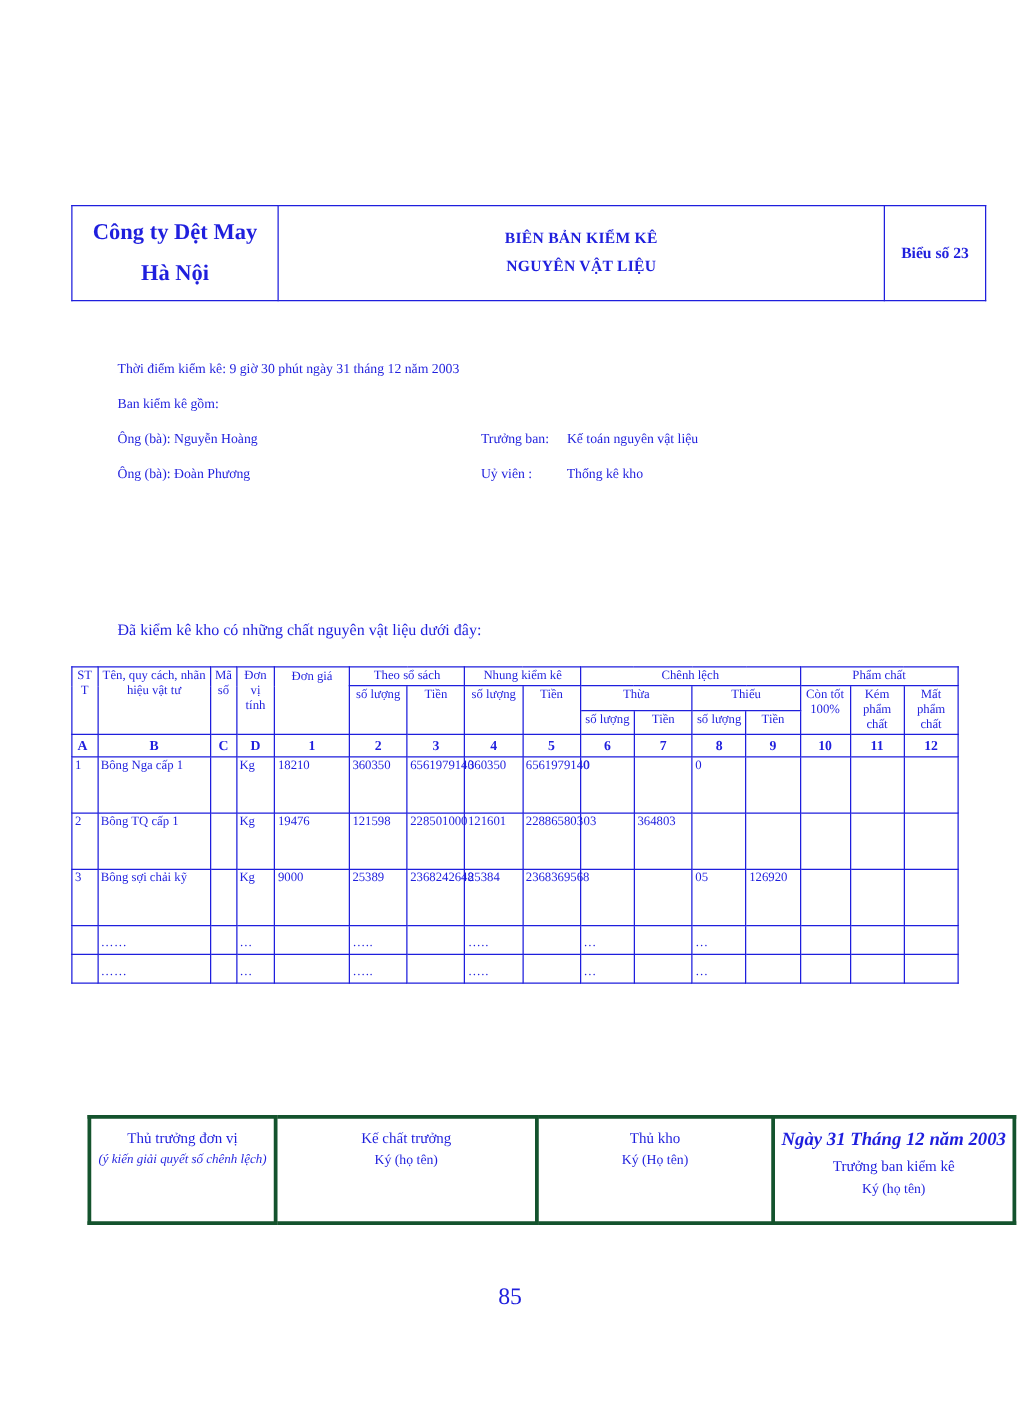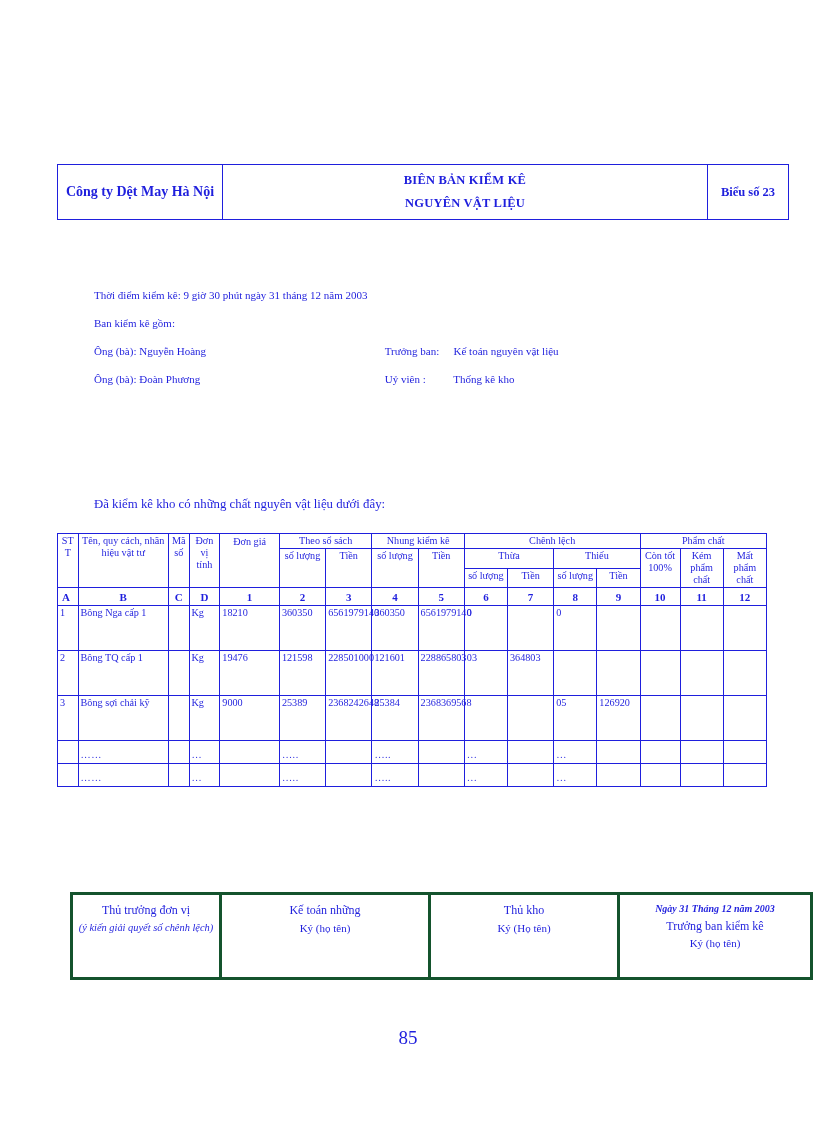--- a/index.html
+++ b/index.html
@@ -35,7 +35,7 @@
     padding: 4px 3px;
     line-height: 1.85;
   }
-  .header-table td.org { width: 158px; font-size: 14px; }
+  .header-table td.org { width: 158px; font-size: 18px; }
   .header-table td.title { width: 478px; }
   .header-table td.form { width: 74px; font-size: 12.5px; }
   .title-line-1, .title-line-2 { display: block; letter-spacing: .2px; }

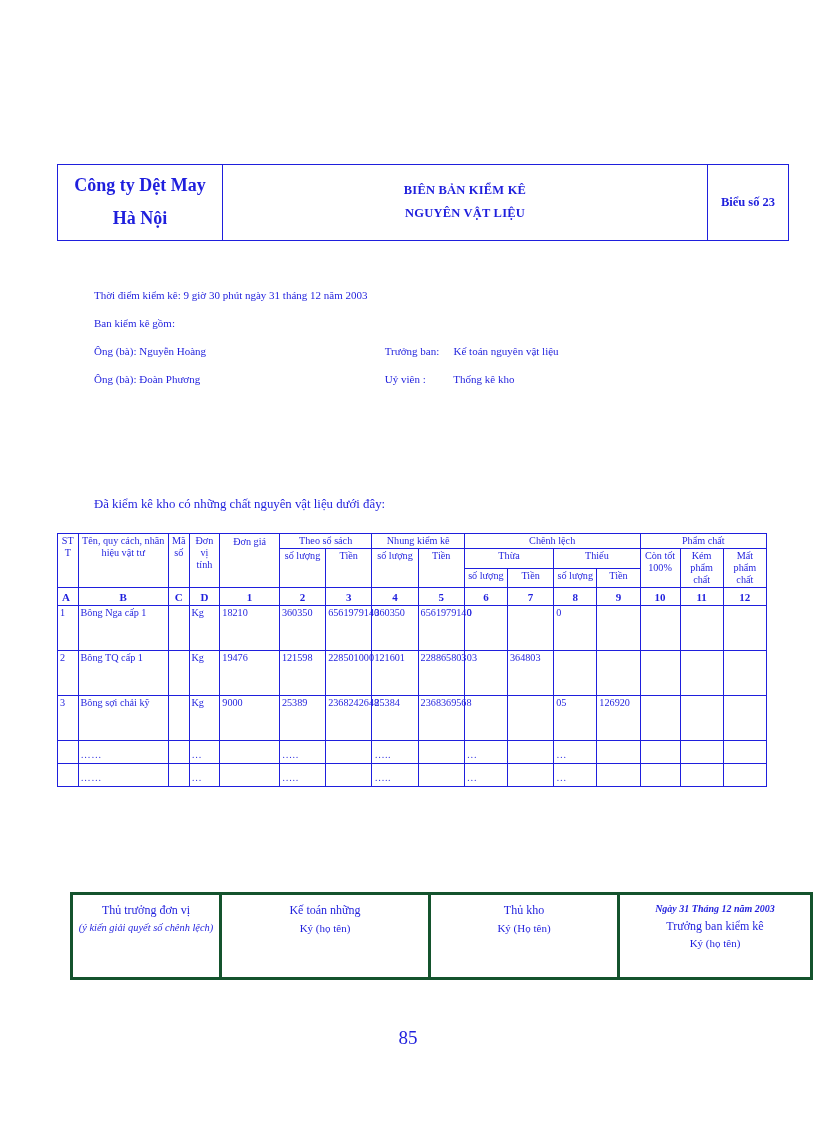--- a/index.html
+++ b/index.html
@@ -394,7 +394,7 @@
           <span class="fsub">(ý kiến giải quyết số chênh lệch)</span>
         </td>
         <td class="fc2">
-          <span class="ftitle">Kế toán những</span>
+          <span class="ftitle">Kế chất trưởng</span>
           <span class="fsub-plain">Ký (họ tên)</span>
         </td>
         <td class="fc3">

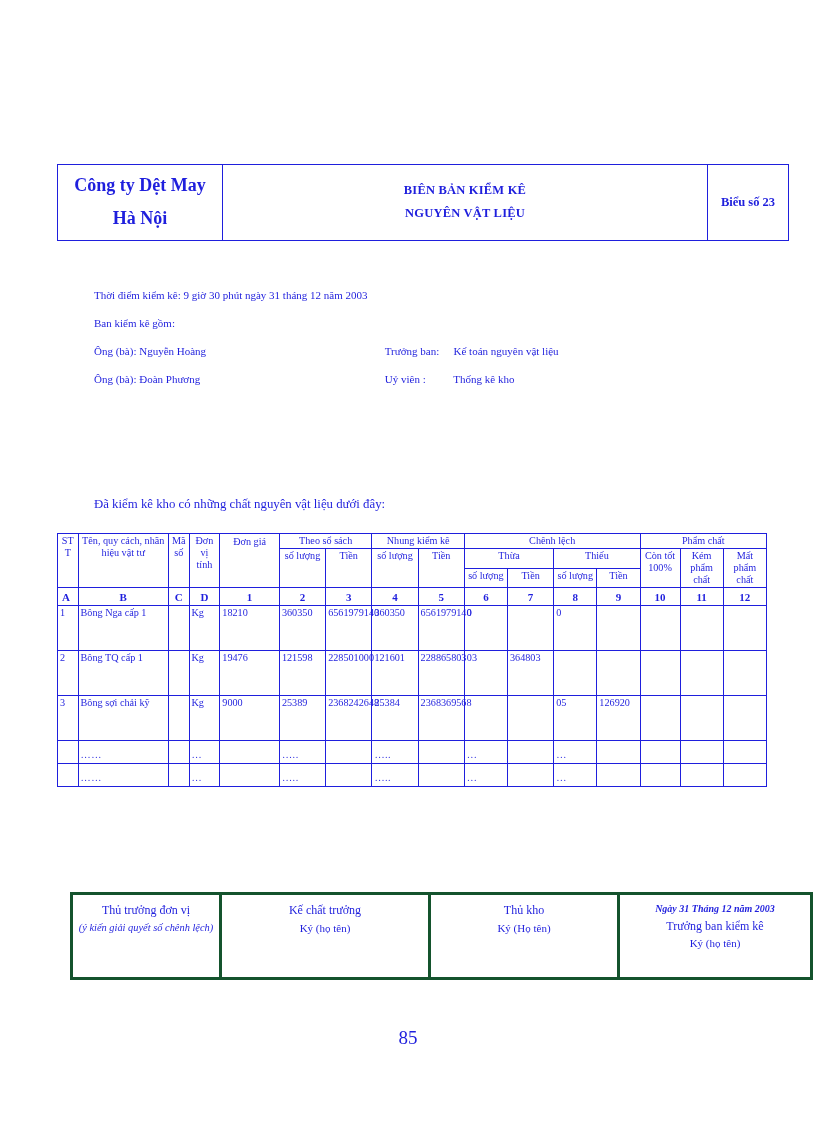--- a/index.html
+++ b/index.html
@@ -167,7 +167,7 @@
     display: block;
     font-style: italic;
     font-weight: bold;
-    font-size: 10px;
+    font-size: 15px;
   }
   .fc1 { width: 138px; }
   .fc2 { width: 198px; }

